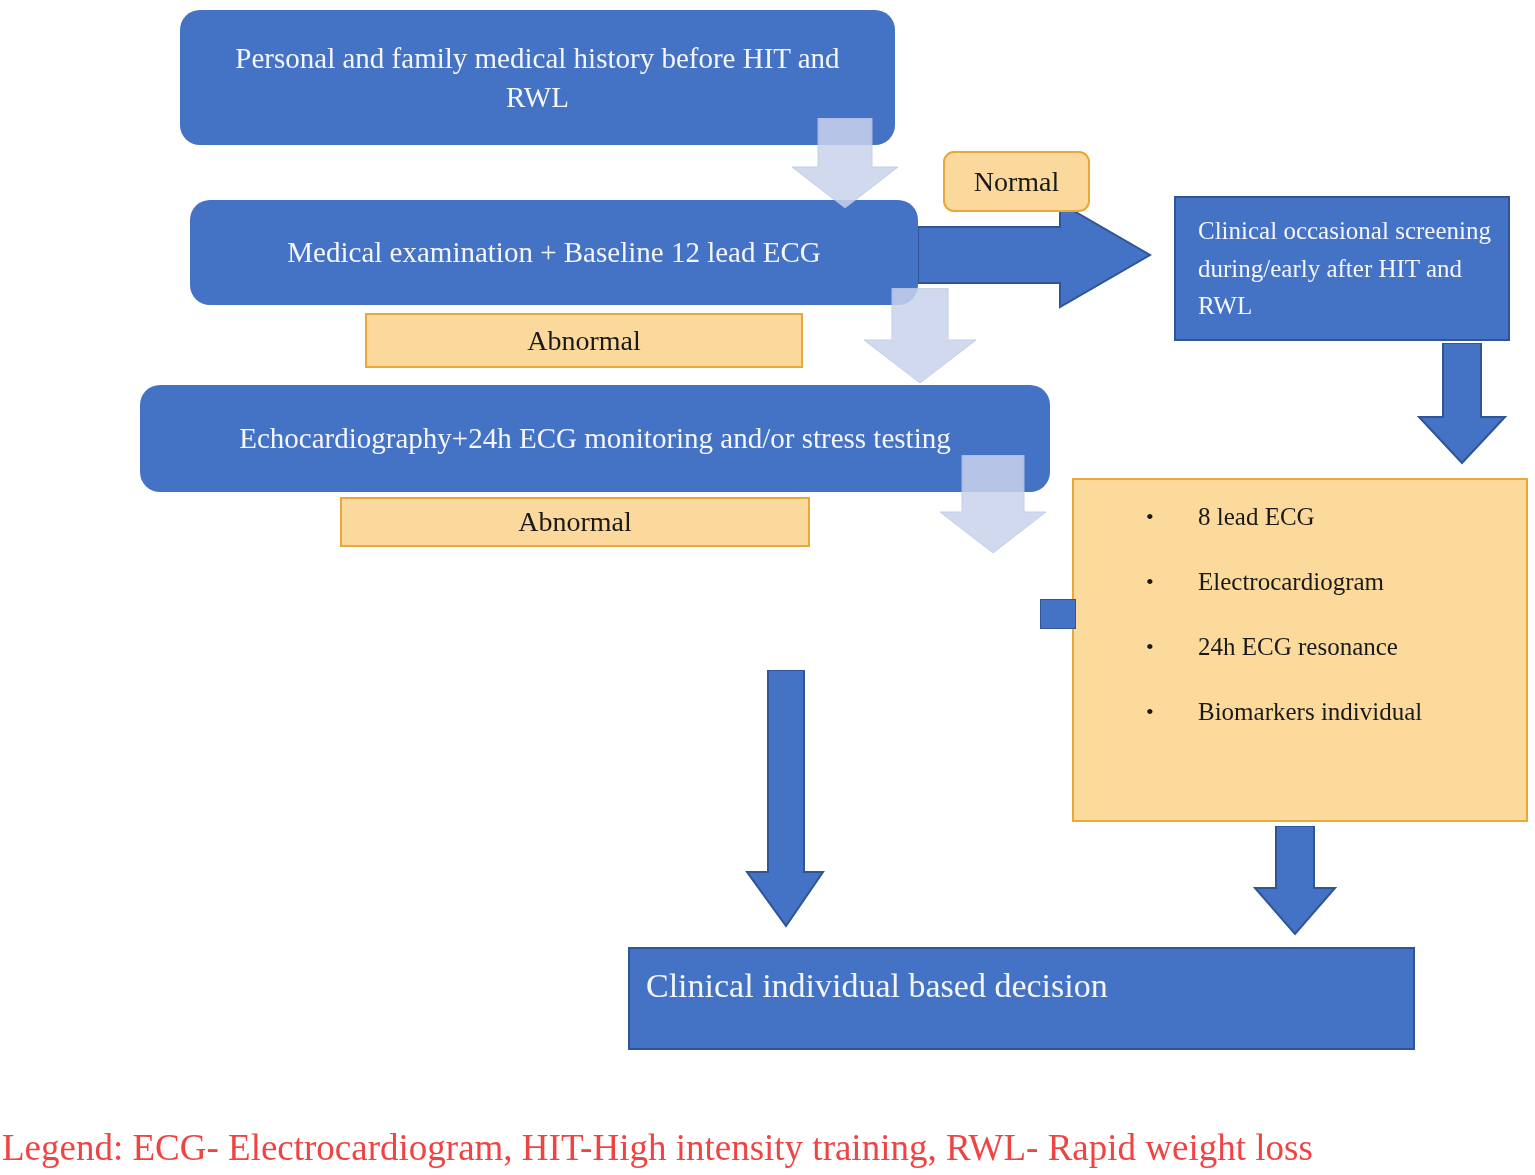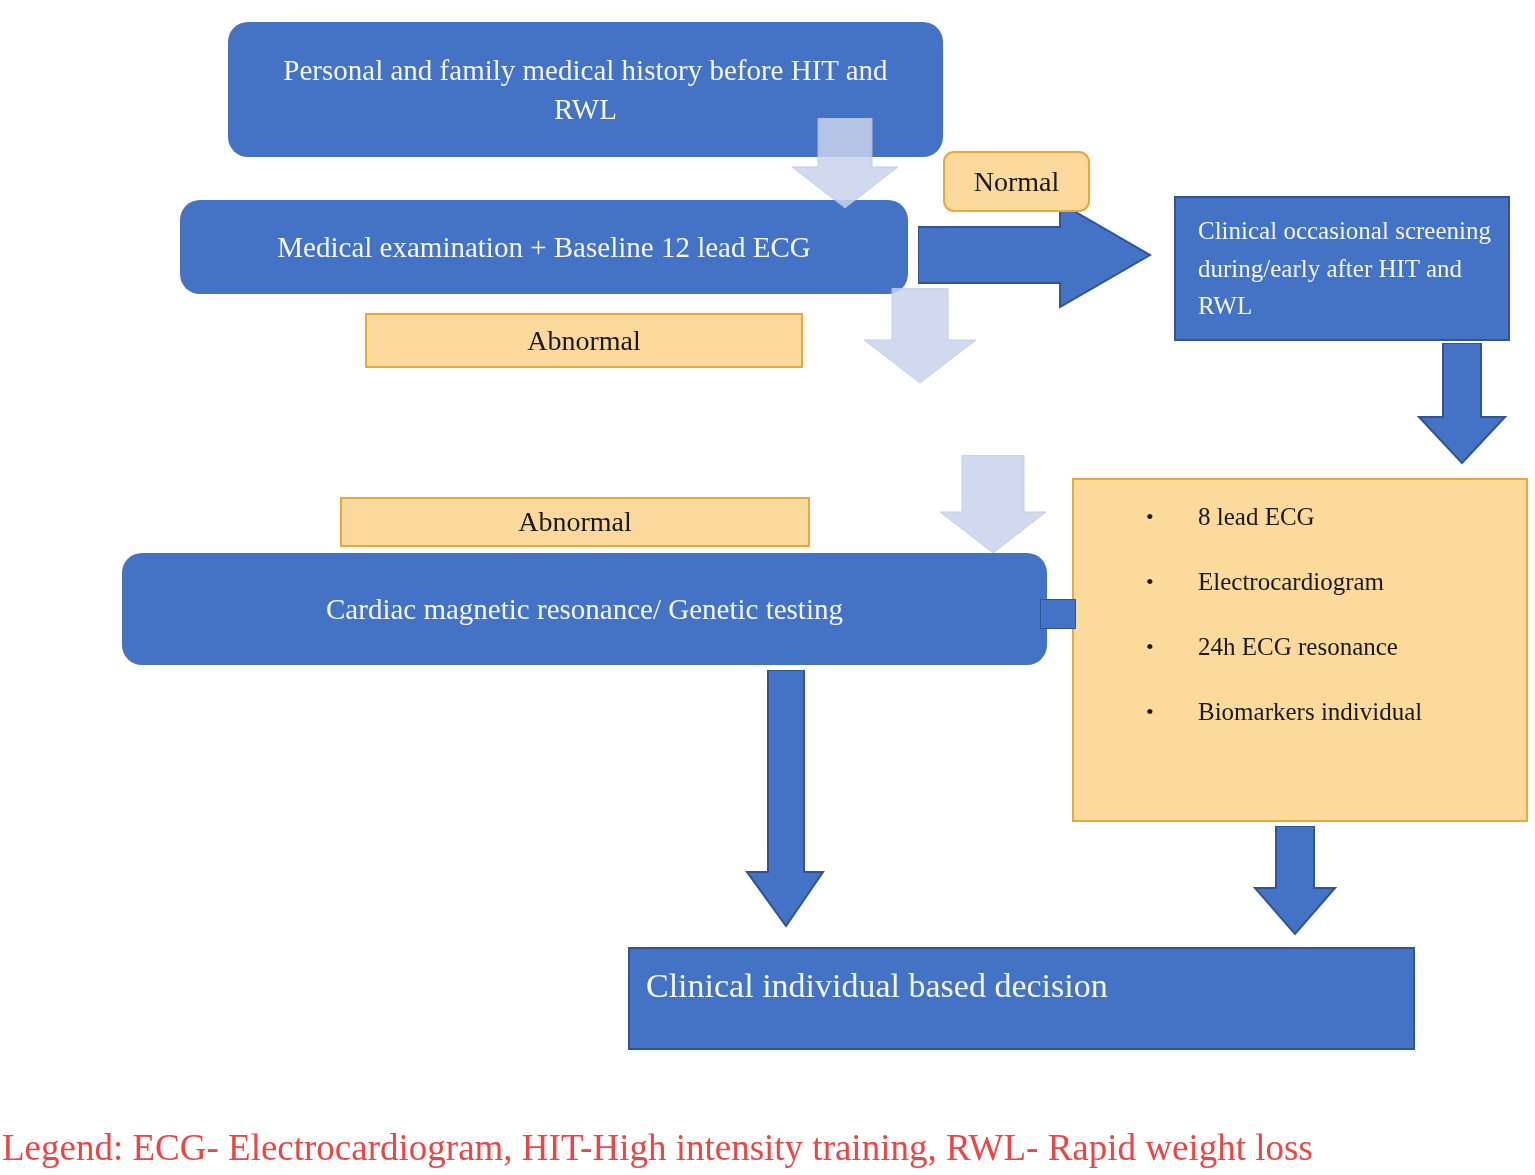--- a/index.html
+++ b/index.html
@@ -68,7 +68,7 @@
 
 <div class="canvas">
 
-  <div class="node rounded" id="node-history" style="left:180px;top:22px;width:715px;height:135px;margin-left:48px;">Personal and family medical history before HIT and RWL</div>
+  <div class="node rounded" id="node-history" style="left:180px;top:10px;width:715px;height:135px;">Personal and family medical history before HIT and RWL</div>
 
   <div class="node rounded" id="node-exam" style="left:180px;top:200px;width:728px;height:94px;">Medical examination + Baseline 12 lead ECG</div>
 

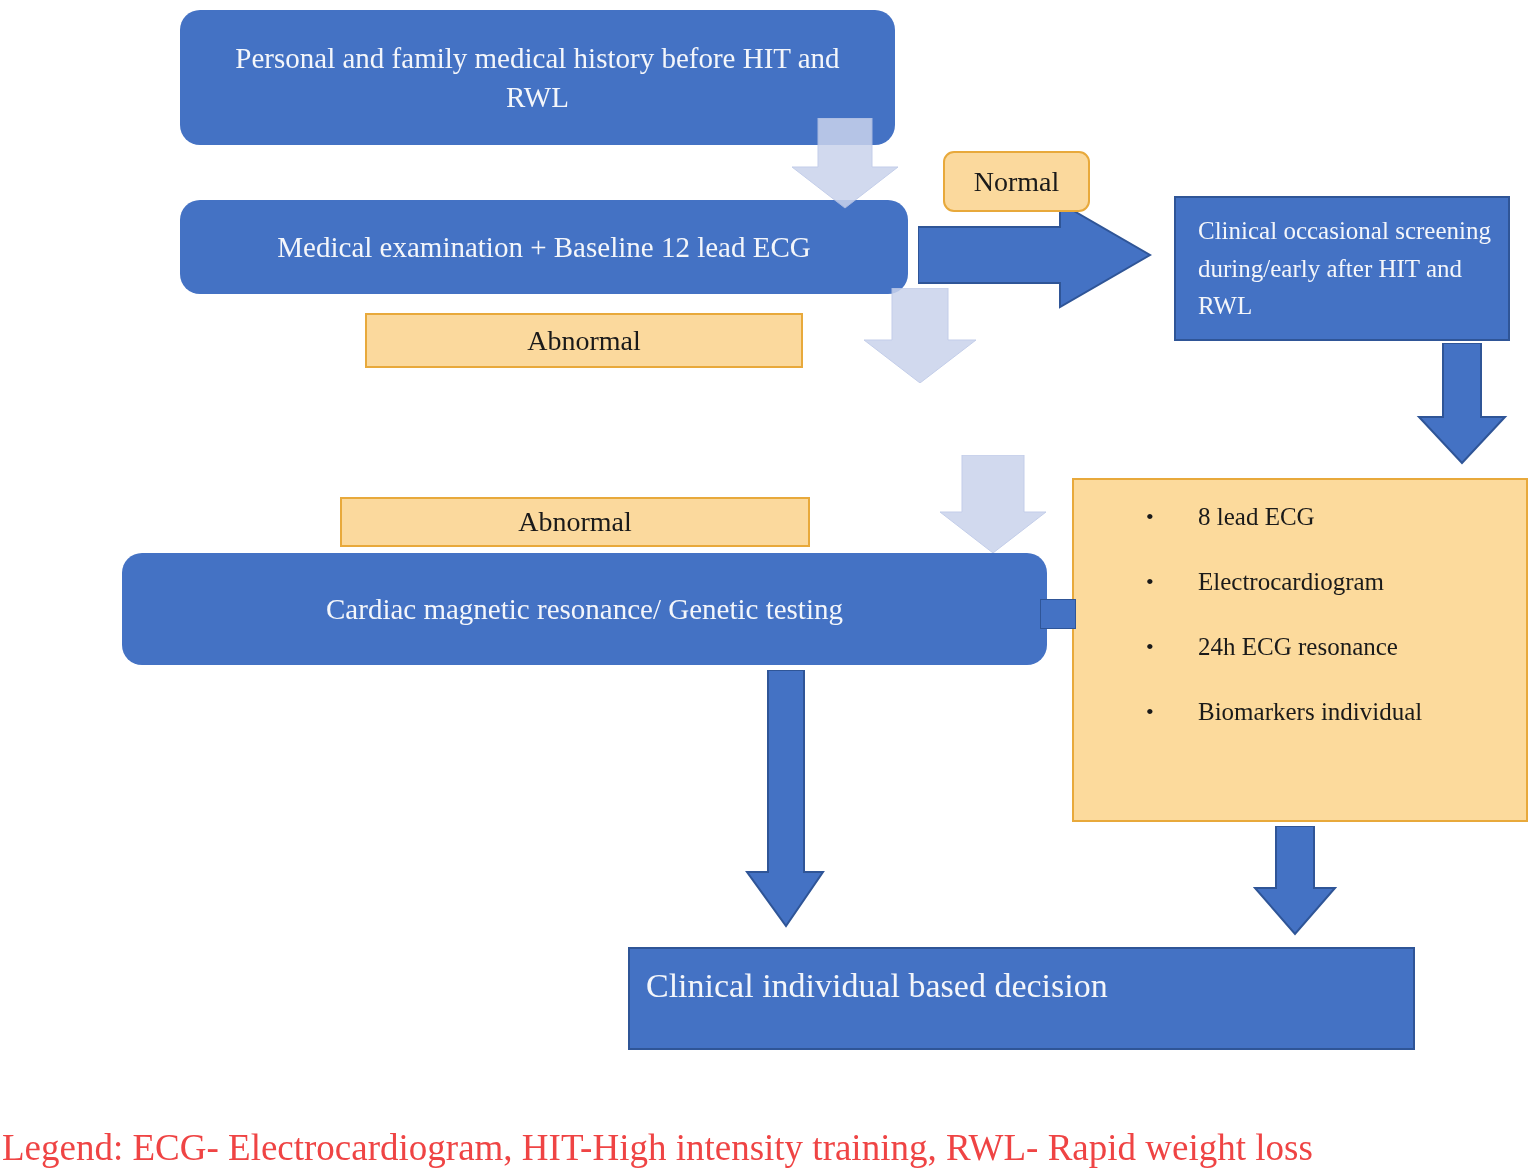--- a/index.html
+++ b/index.html
@@ -70,7 +70,7 @@
 
   <div class="node rounded" id="node-history" style="left:180px;top:10px;width:715px;height:135px;">Personal and family medical history before HIT and RWL</div>
 
-  <div class="node rounded" id="node-exam" style="left:180px;top:200px;width:728px;height:94px;">Medical examination + Baseline 12 lead ECG</div>
+  <div class="node rounded" id="node-exam" style="left:190px;top:200px;width:728px;height:105px;">Medical examination + Baseline 12 lead ECG</div>
 
   <div class="node bordered" id="node-screening" style="left:1174px;top:196px;width:336px;height:145px;">Clinical occasional screening during/early after HIT and RWL</div>
 

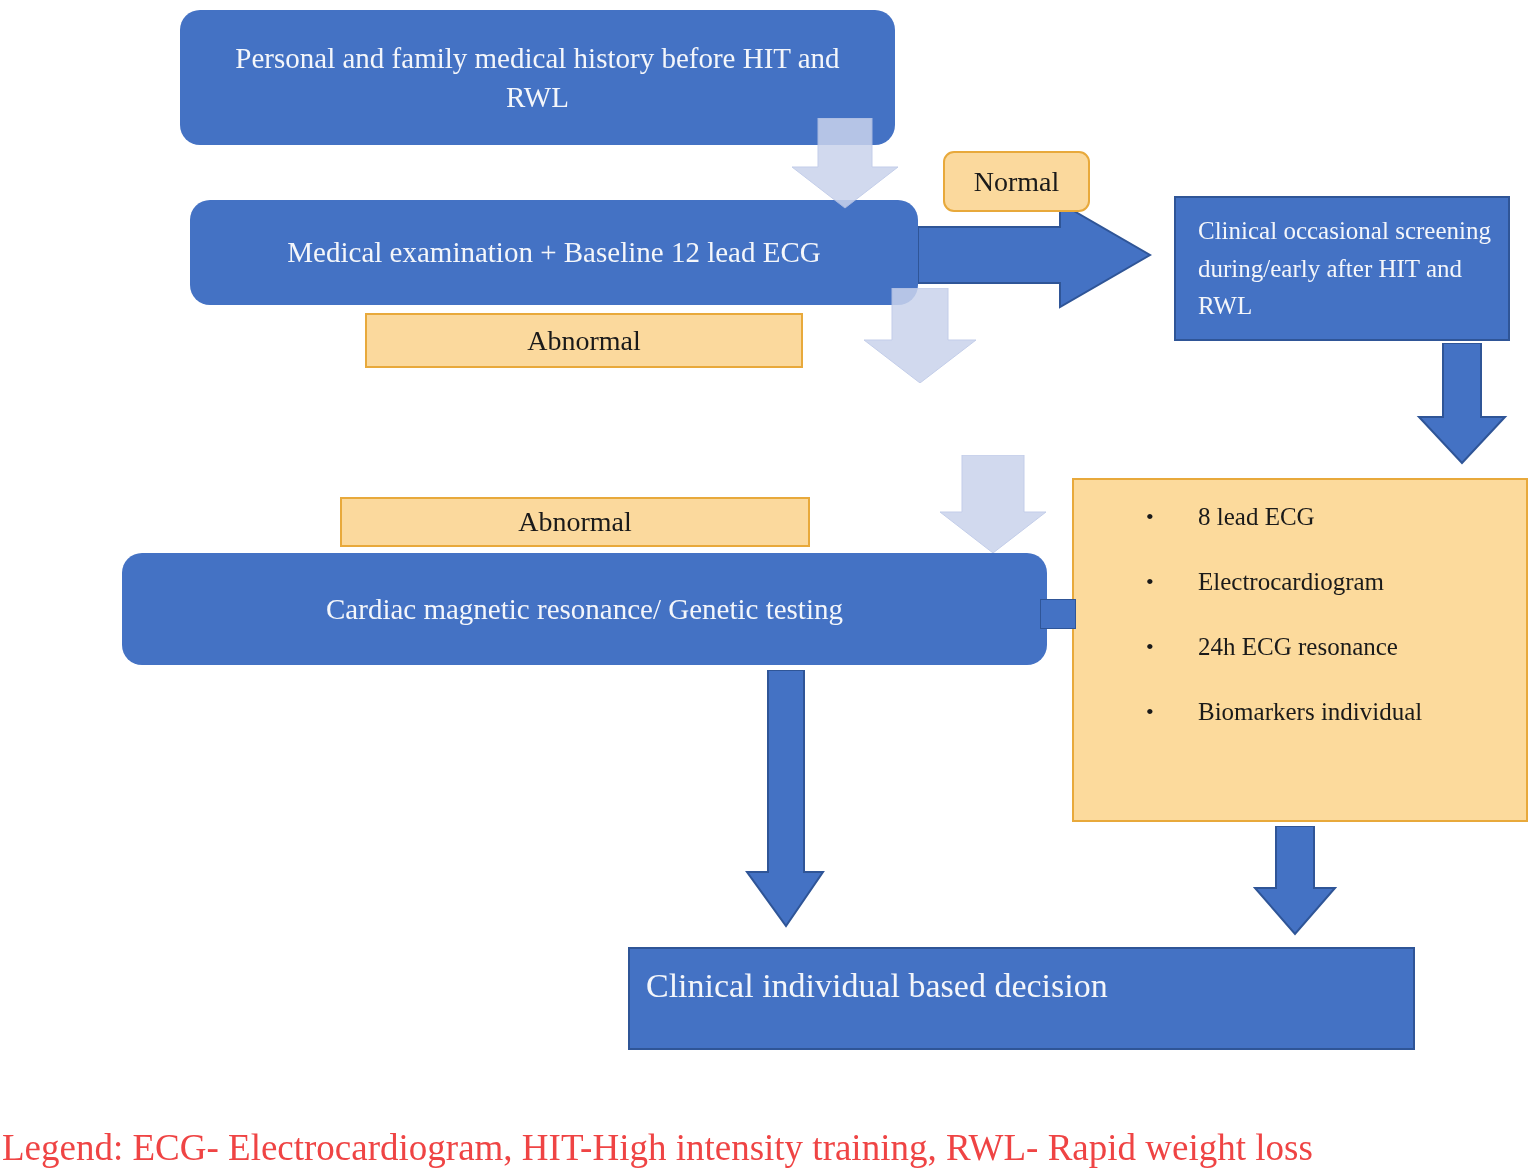--- a/index.html
+++ b/index.html
@@ -74,6 +74,7 @@
 
   <div class="node bordered" id="node-screening" style="left:1174px;top:196px;width:336px;height:145px;">Clinical occasional screening during/early after HIT and RWL</div>
 
+  <div class="node rounded" id="node-echo" style="left:140px;top:385px;width:910px;height:107px;">Echocardiography+24h ECG monitoring and/or stress testing</div>
 
   <div class="node rounded" id="node-cardiac" style="left:122px;top:553px;width:925px;height:112px;">Cardiac magnetic resonance/ Genetic testing</div>
 

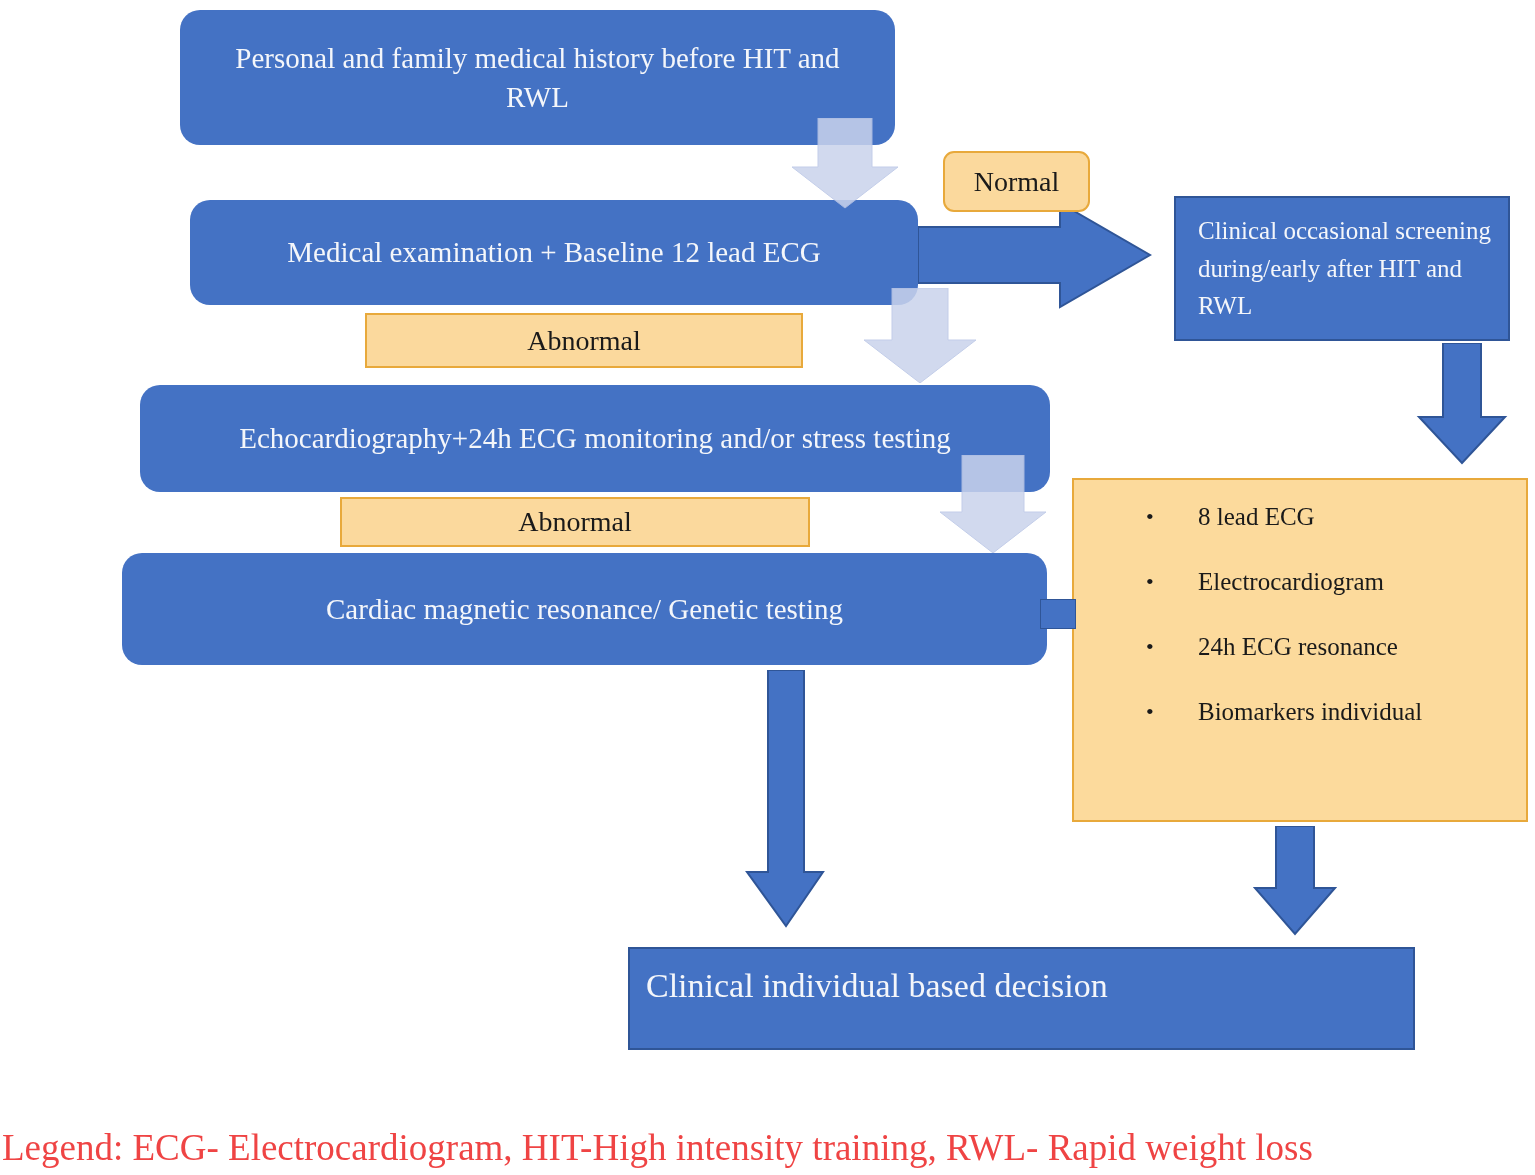--- a/index.html
+++ b/index.html
@@ -76,7 +76,6 @@
 
   <div class="node rounded" id="node-echo" style="left:140px;top:385px;width:910px;height:107px;">Echocardiography+24h ECG monitoring and/or stress testing</div>
 
-  <div class="node rounded" id="node-cardiac" style="left:122px;top:553px;width:925px;height:112px;">Cardiac magnetic resonance/ Genetic testing</div>
 
   <div class="node bordered" id="node-decision" style="left:628px;top:947px;width:787px;height:103px;">Clinical individual based decision</div>
 

